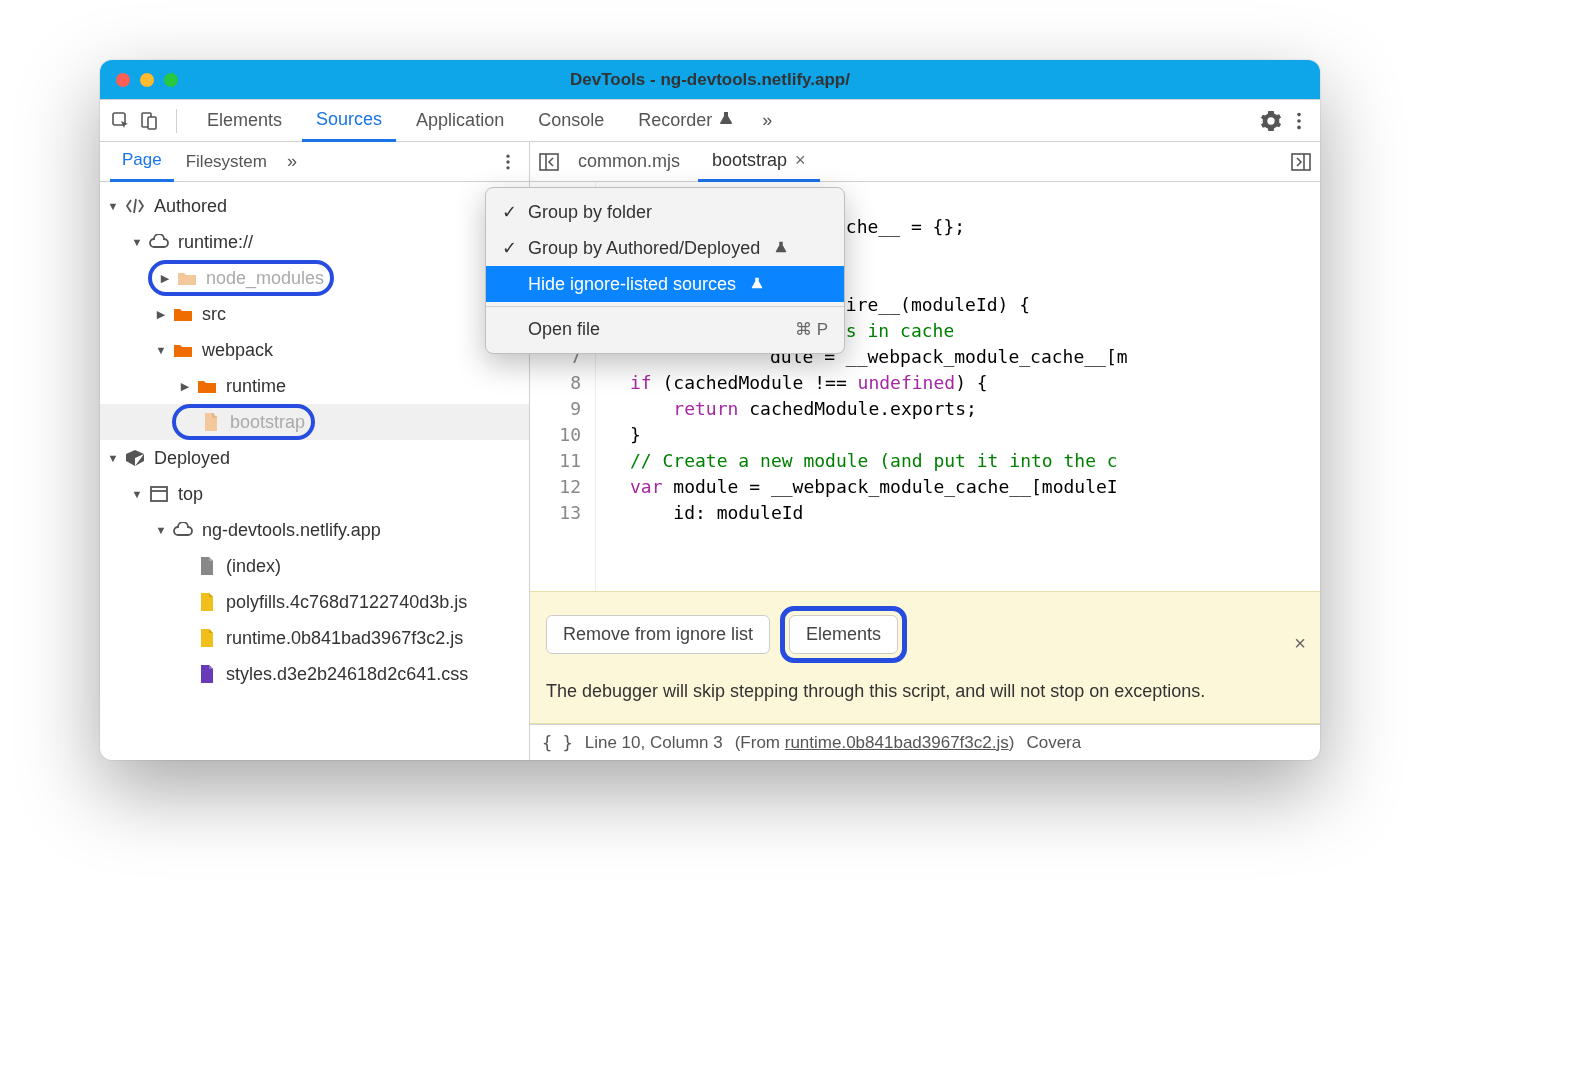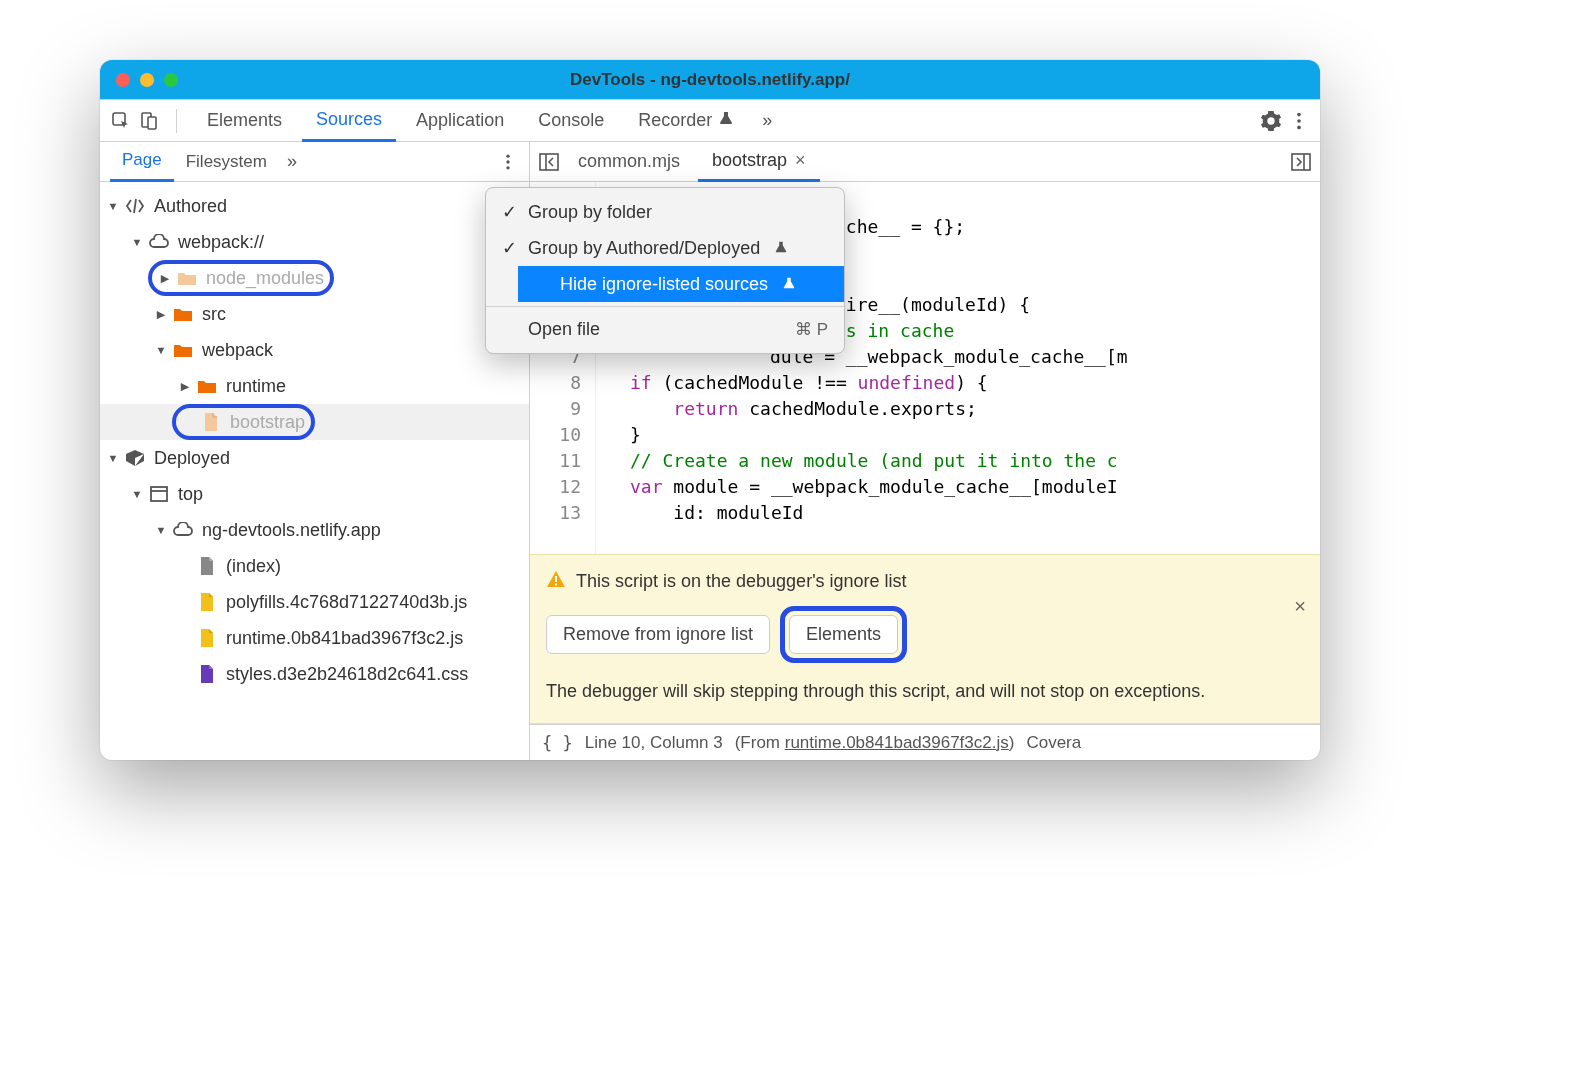--- a/index.html
+++ b/index.html
@@ -231,7 +231,7 @@
                 <path d="M6 13 a4 4 0 0 1 0-8 a5 5 0 0 1 10 0 a3.5 3.5 0 0 1 0 8 Z"></path>
               </svg>
             </span>
-          <span>webpack://</span>
+          <span>runtime://</span>
         </div>
         <div class="node indent-2 dimmed">
           <span class="highlight-ring">

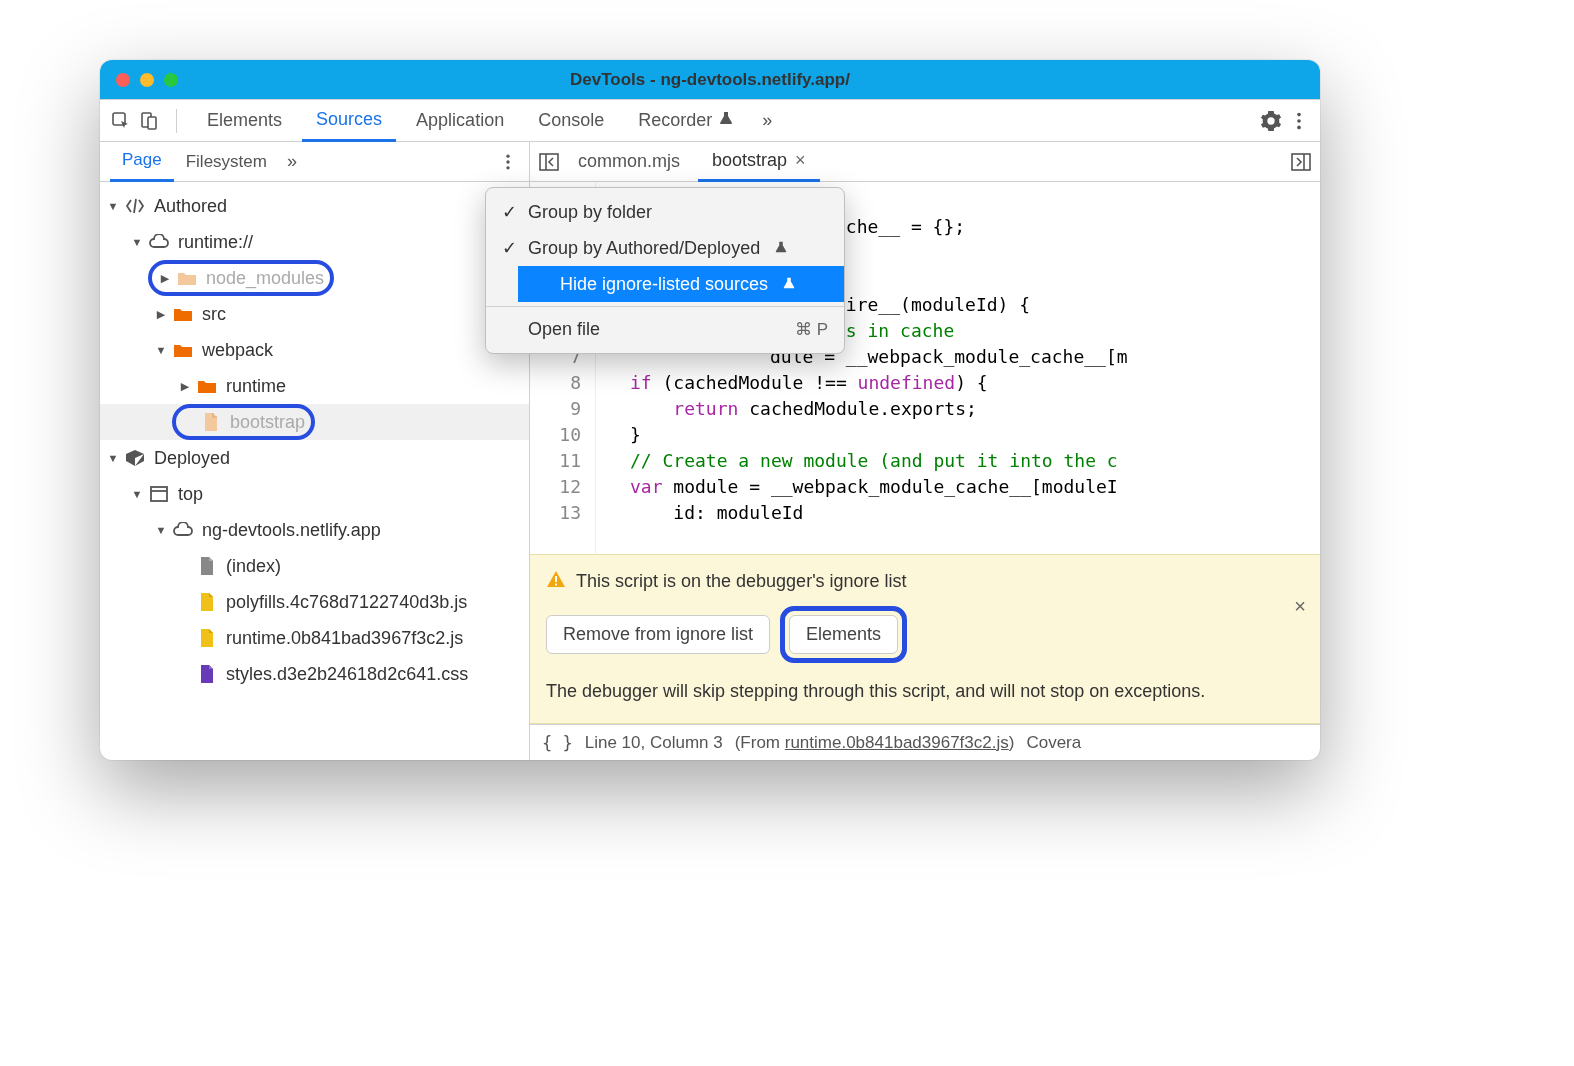--- a/index.html
+++ b/index.html
@@ -112,7 +112,7 @@
 }
 .menu-item { height: 36px; display:flex; align-items:center; padding: 0 16px; font-size: 18px; color: #333; gap: 10px; }
 .menu-item .check { width: 16px; }
-.menu-item.highlighted { background: #0a84ff; color: #fff; margin-left: 32px; }
+.menu-item.highlighted { background: #0a84ff; color: #fff; }
 .menu-sep { height: 1px; background: #d0d0d0; margin: 4px 0; }
 .menu-item .flask { margin-left: 4px; }
 .menu-item .shortcut { margin-left: auto; color: #666; font-size: 17px; }

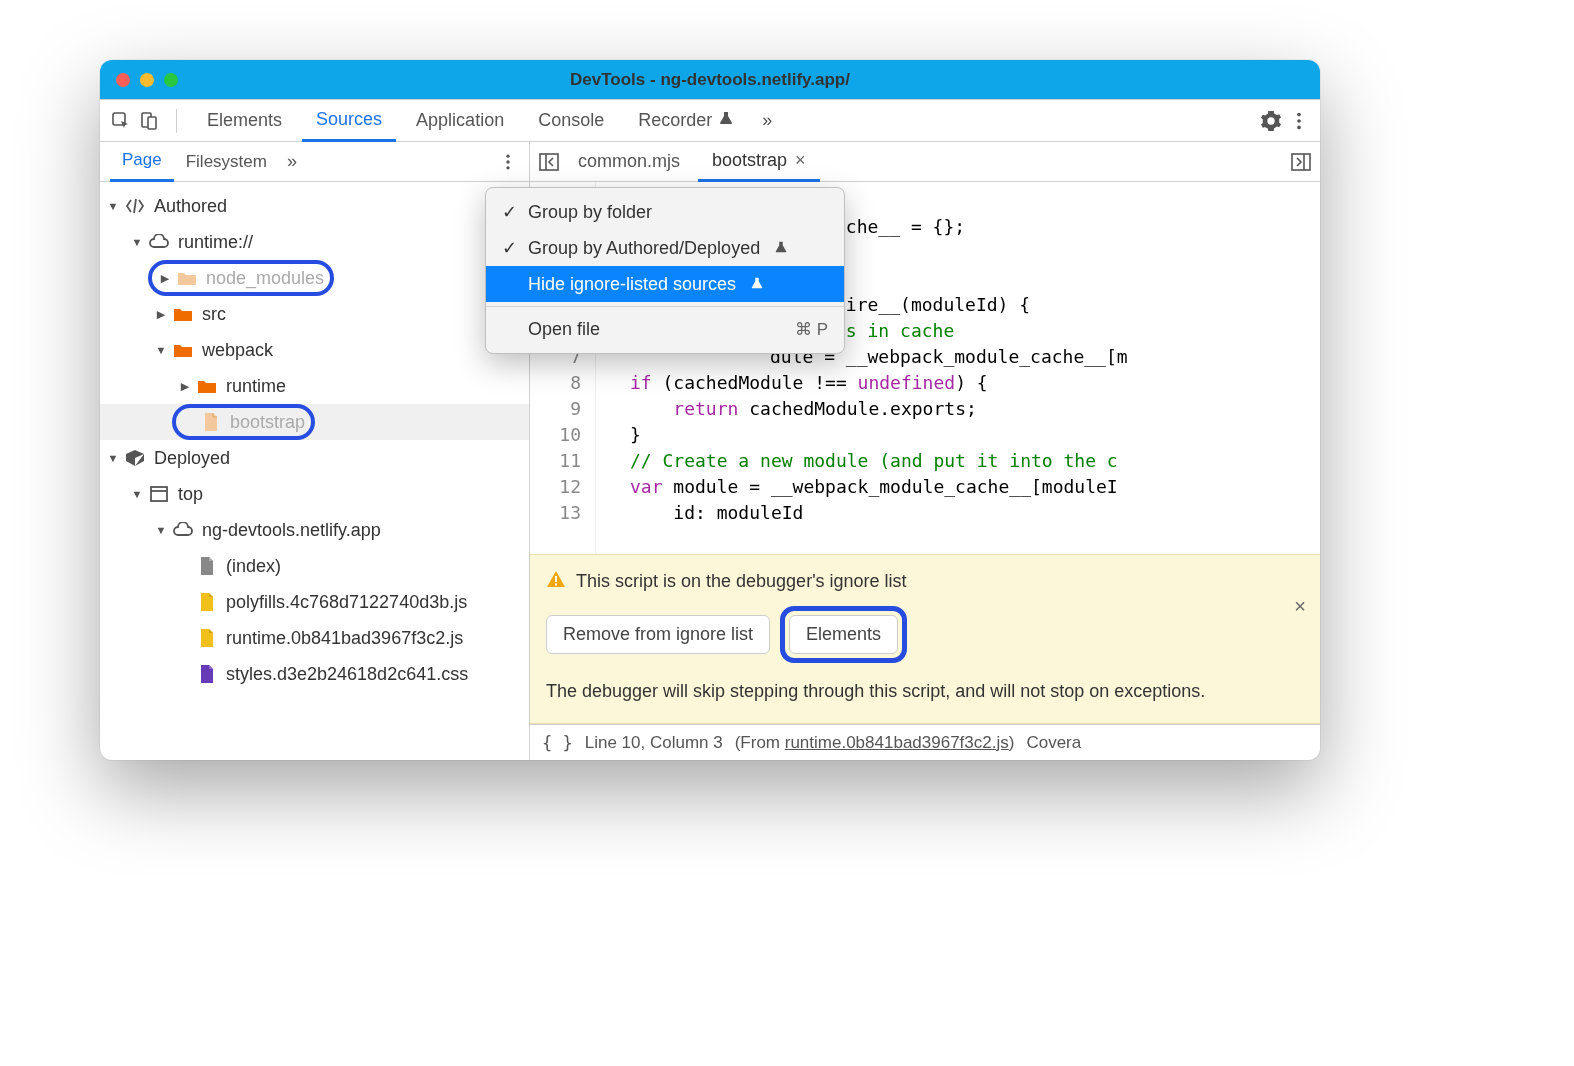--- a/index.html
+++ b/index.html
@@ -400,16 +400,6 @@
       </div>
 
       <div class="banner">
-        <div class="banner-row1">
-          <span>
-            <svg width="20" height="20" viewBox="0 0 20 20">
-                <path d="M10 2 L19 18 H1 Z" fill="#f2a60d"></path>
-                <rect x="9" y="7" width="2" height="6" fill="#fff"></rect>
-                <rect x="9" y="14.5" width="2" height="2" fill="#fff"></rect>
-              </svg>
-          </span>
-          <span>This script is on the debugger's ignore list</span>
-        </div>
         <span class="close-x">×</span>
         <div class="banner-buttons">
           <button class="btn">Remove from ignore list</button>

